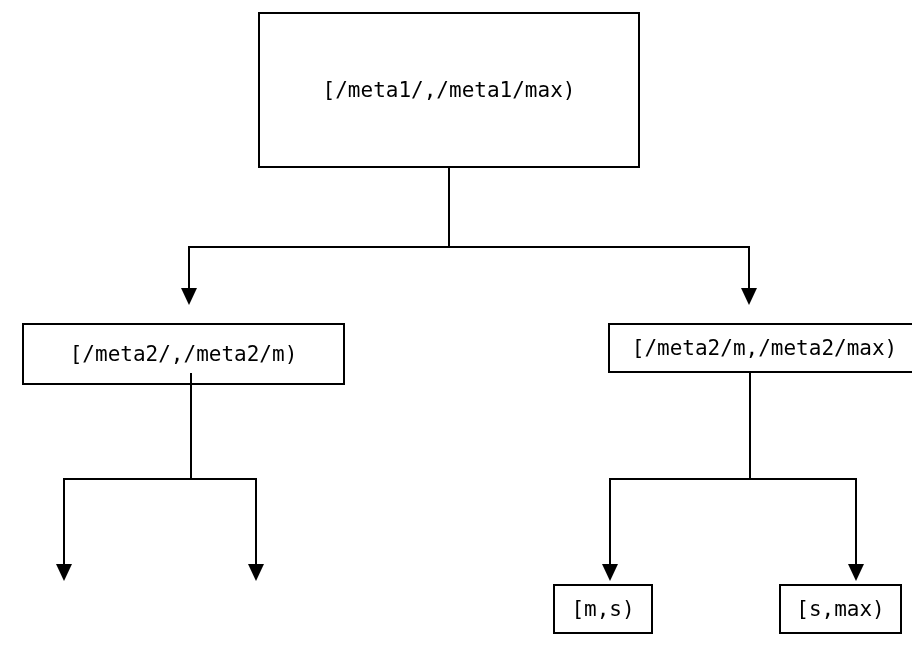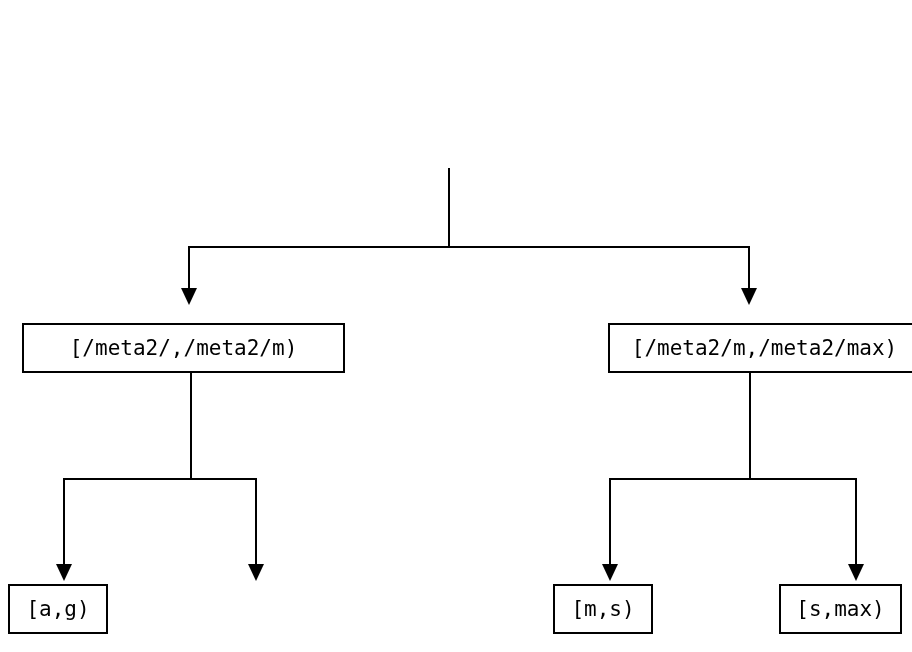--- a/index.html
+++ b/index.html
@@ -57,6 +57,9 @@
 
 <div id="diagram-canvas">
 
+  <div class="node node-root" style="left:258px; top:12px; width:382px; height:156px;">
+    <span class="node-label">[/meta1/,/meta1/max)</span>
+  </div>
 
   <div class="edge-line edge-v" style="left:448px; top:168px; height:80px;"></div>
 

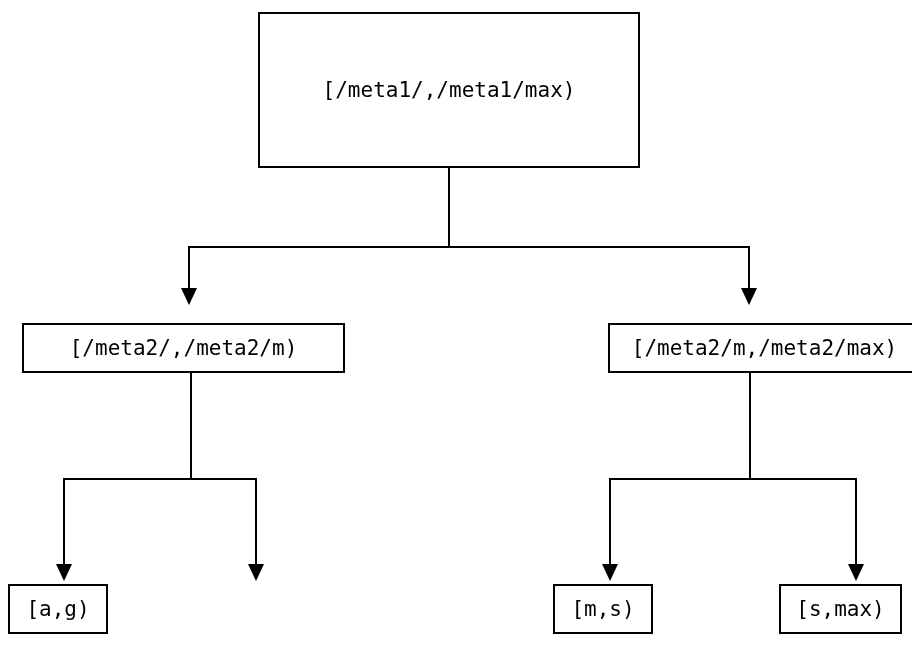--- a/index.html
+++ b/index.html
@@ -71,7 +71,7 @@
   <div class="edge-line edge-v" style="left:748px; top:246px; height:43px;"></div>
   <div class="arrowhead" style="left:741px; top:288px;"></div>
 
-  <div class="node node-mid" style="left:22px; top:323px; width:323px; height:50px;">
+  <div class="node node-mid" style="left:22px; top:323px; width:323px; height:62px;">
     <span class="node-label">[/meta2/,/meta2/m)</span>
   </div>
 

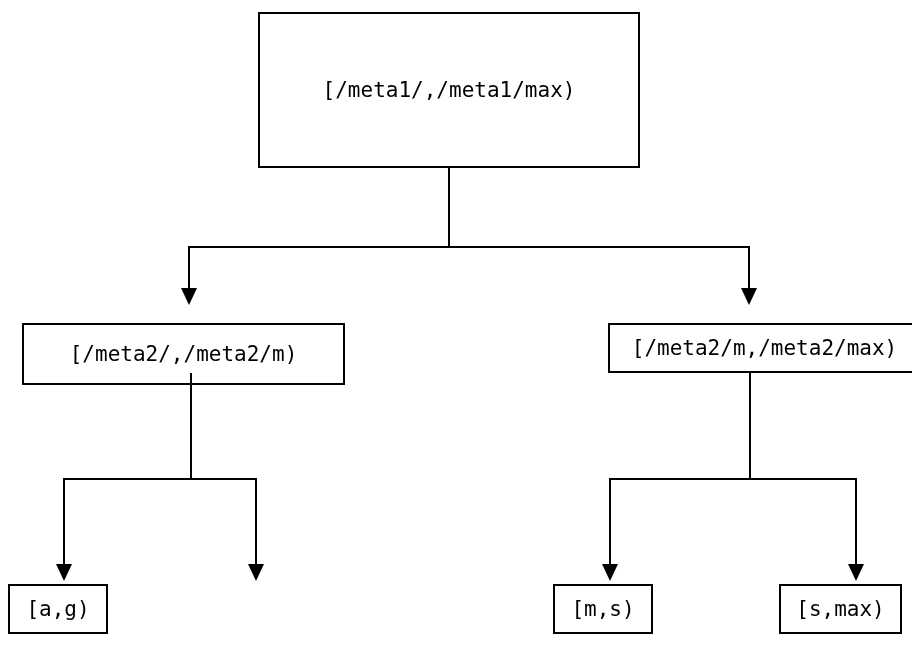--- a/index.html
+++ b/index.html
@@ -93,9 +93,6 @@
   <div class="edge-line edge-v" style="left:855px; top:478px; height:87px;"></div>
   <div class="arrowhead" style="left:848px; top:564px;"></div>
 
-  <div class="node node-leaf" style="left:8px; top:584px; width:100px; height:50px;">
-    <span class="node-label">[a,g)</span>
-  </div>
 
 
   <div class="node node-leaf" style="left:553px; top:584px; width:100px; height:50px;">

